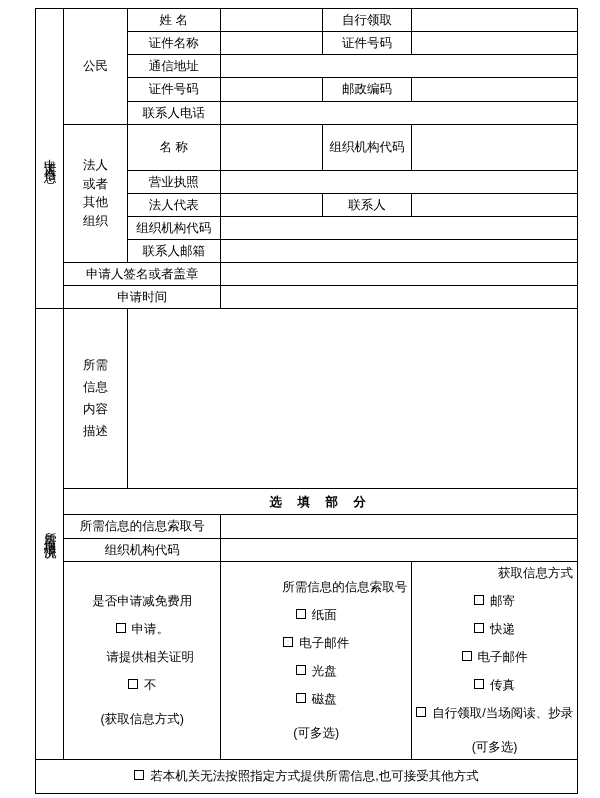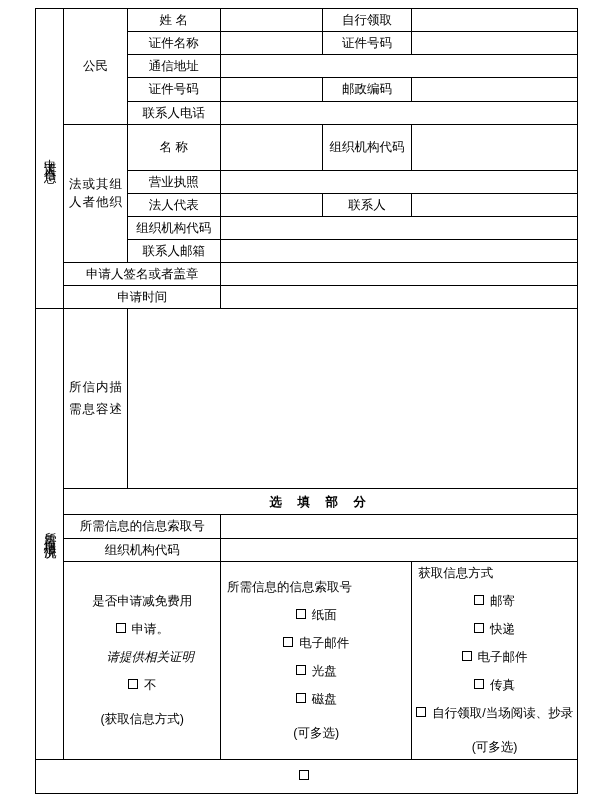--- a/index.html
+++ b/index.html
@@ -56,6 +56,7 @@
   }
   .group-stack {
     display: flex;
+    flex-direction: column;
     align-items: center;
     justify-content: flex-end;
     line-height: 1.5;

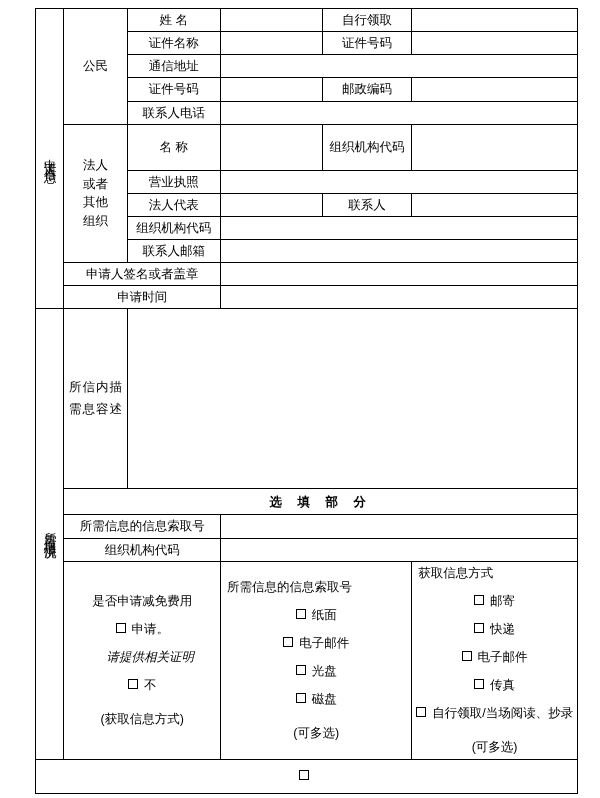--- a/index.html
+++ b/index.html
@@ -86,9 +86,8 @@
   }
   .desc-stack {
     display: flex;
-    flex-direction: row;
+    flex-direction: column;
     line-height: 1.75;
-    align-items: flex-end;
   }
   .opt-cell {
     text-align: left;

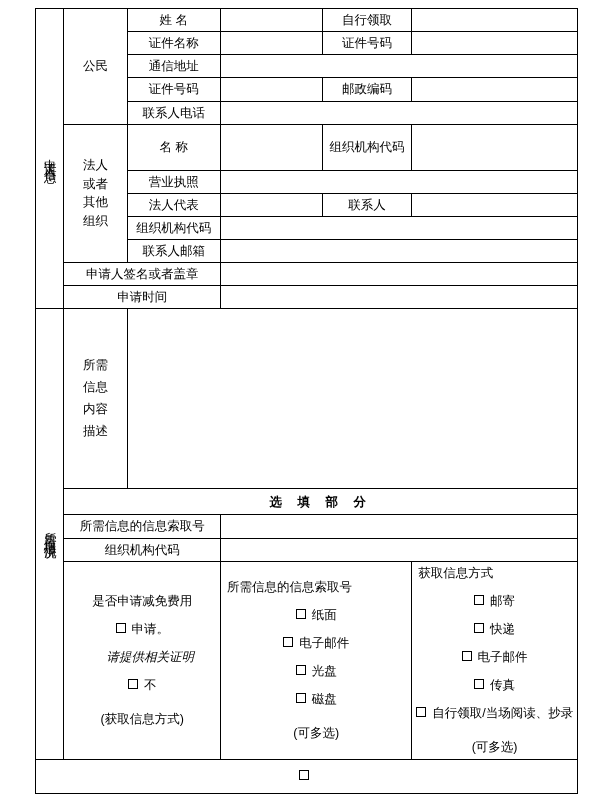--- a/index.html
+++ b/index.html
@@ -99,7 +99,7 @@
     margin-bottom: 10px;
   }
   .opt-head.center {
-    text-align: left;
+    text-align: right;
     padding-left: 2px;
   }
   .opt-line {

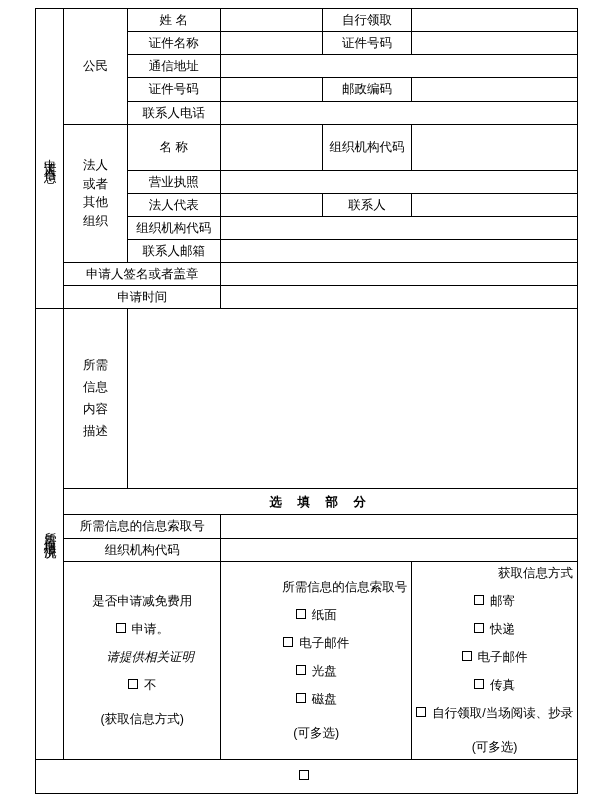--- a/index.html
+++ b/index.html
@@ -108,7 +108,6 @@
   }
   .opt-line.indent {
     padding-left: 16px;
-    font-style: italic;
   }
   .box {
     display: inline-block;

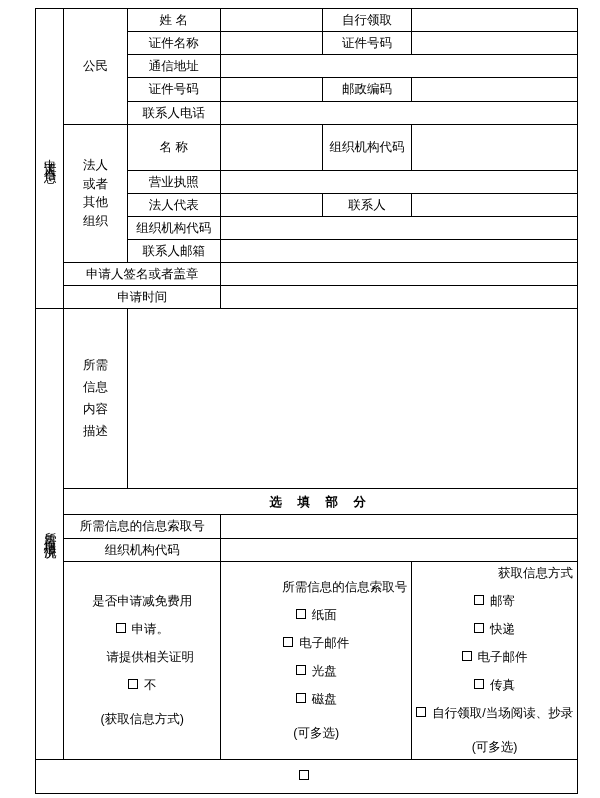--- a/index.html
+++ b/index.html
@@ -309,7 +309,7 @@
 
       <tr style="height:34px">
         <td class="bottom-cell" colspan="6">
-          <span class="box"></span>
+          <span class="box"></span><span>若本机关无法按照指定方式提供所需信息,也可接受其他方式</span>
         </td>
       </tr>
     </tbody>

